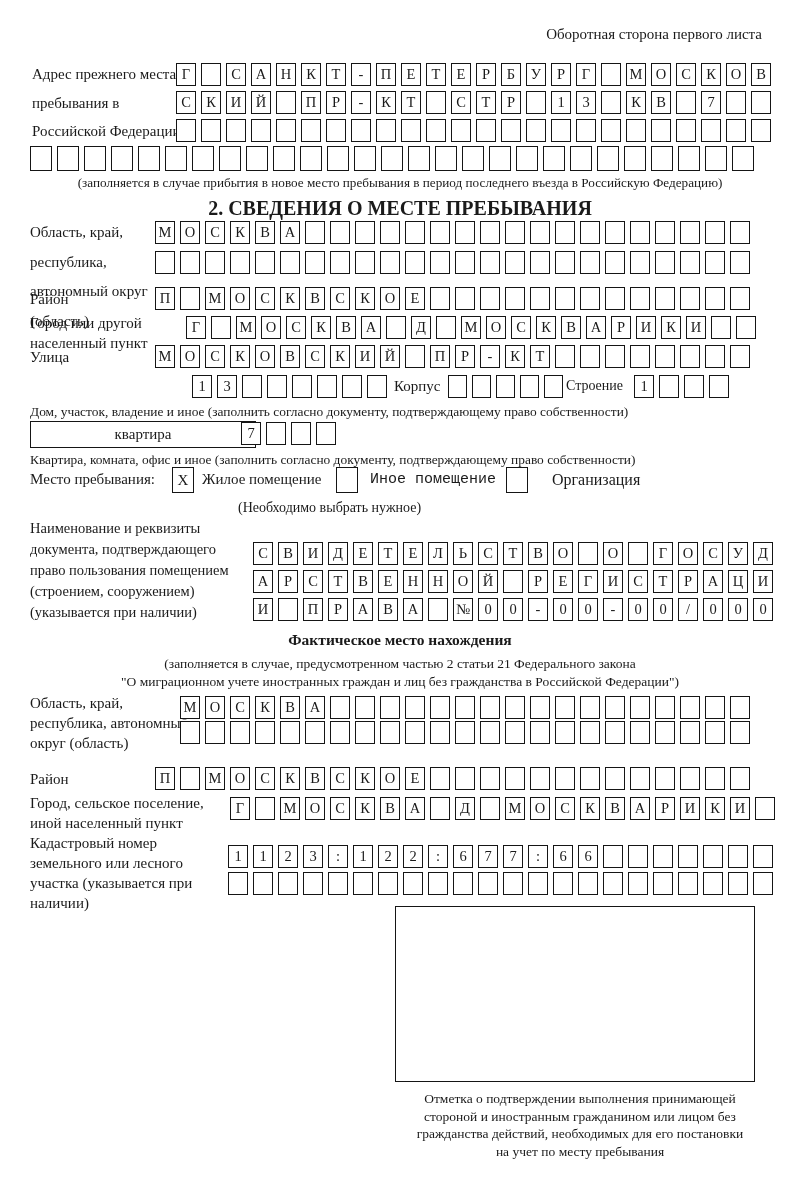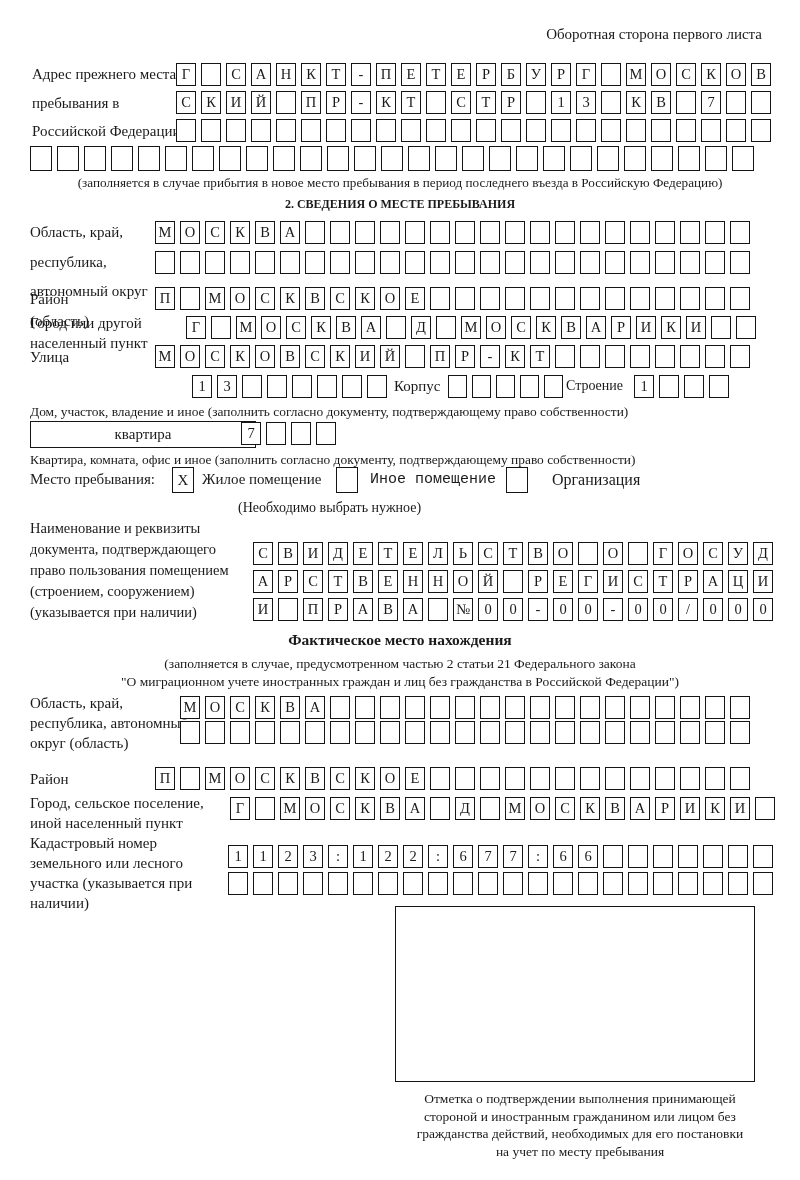--- a/index.html
+++ b/index.html
@@ -13,7 +13,7 @@
   .lbl.tight { line-height:20px; }
   .cap { position:absolute; font-size:13.2px; text-align:center; width:800px; left:0; }
   .cap-left { position:absolute; font-size:13.4px; }
-  .title { position:absolute; width:800px; left:0; text-align:center; font-weight:bold; font-size:12px; }
+  .title { position:absolute; width:800px; left:0; text-align:center; font-weight:bold; font-size:20px; }
   .grid { position:absolute; display:flex; gap:5px; }
   .cell {
     width:20px; height:23px; border:1.6px solid #151515; flex:0 0 auto;

